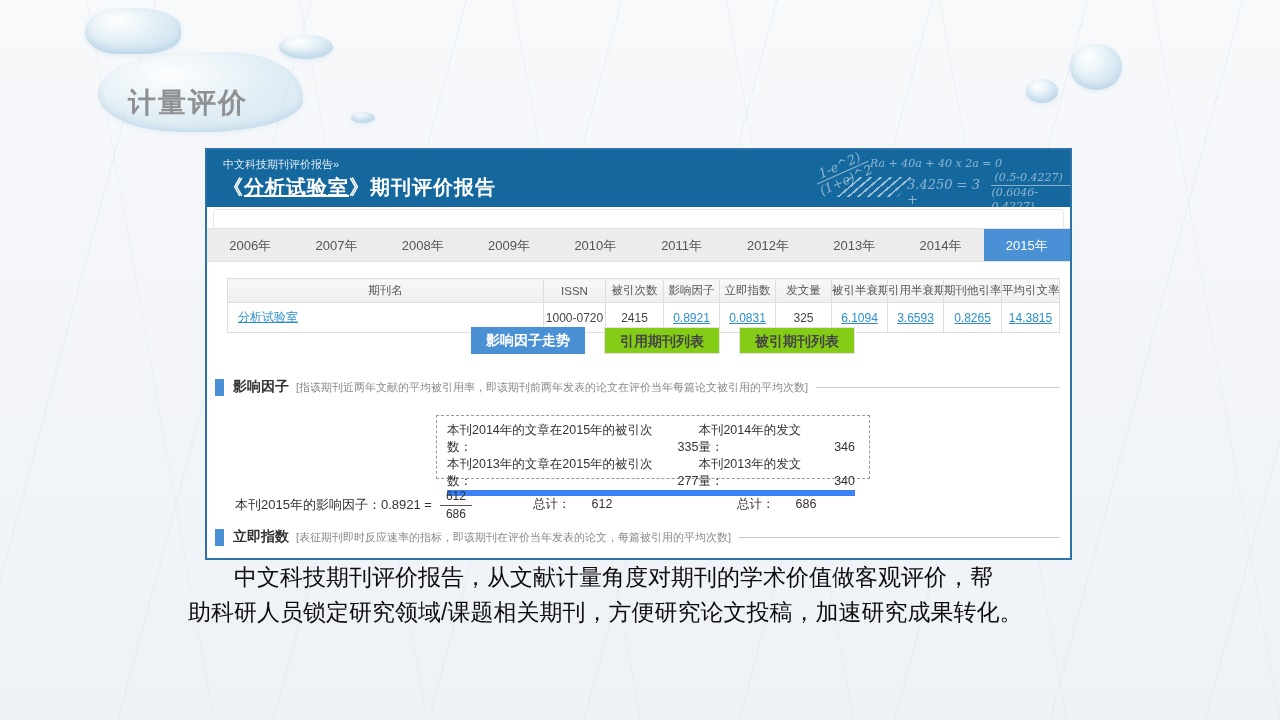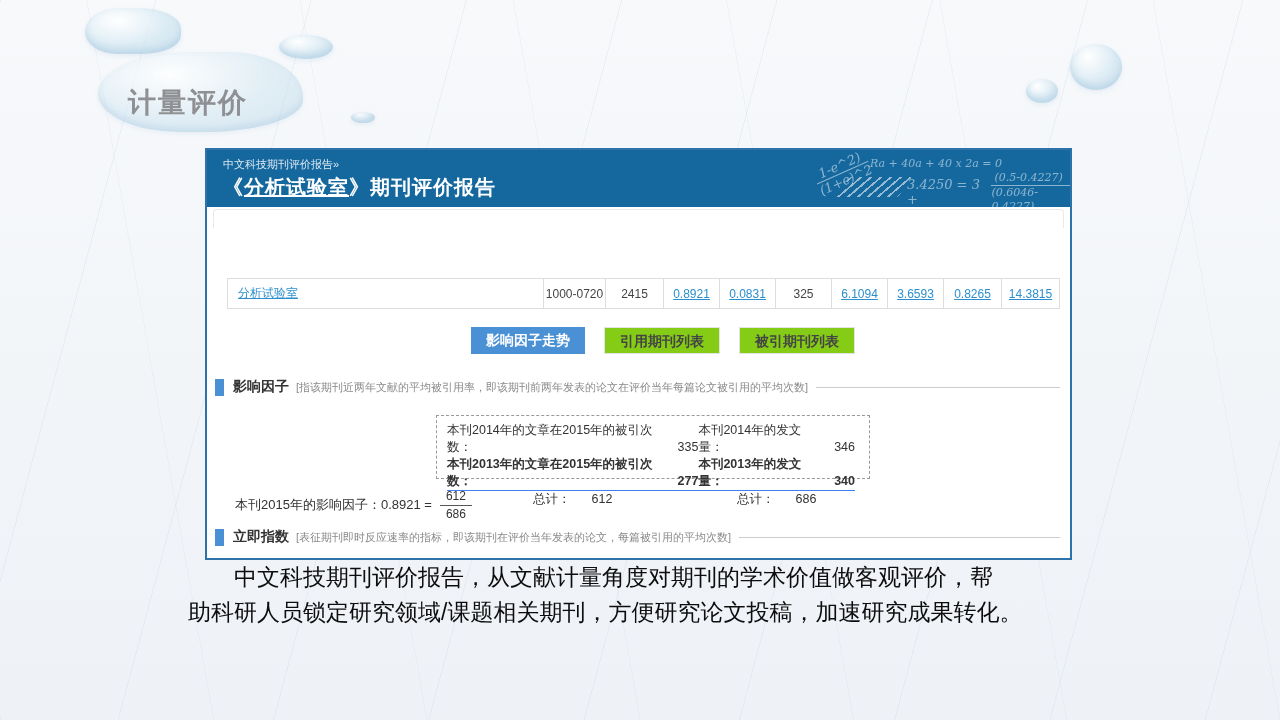--- a/index.html
+++ b/index.html
@@ -116,6 +116,18 @@
 
   <div class="panel-top"></div>
 
+  <div class="tabs">
+    <div class="tab">2006年</div>
+    <div class="tab">2007年</div>
+    <div class="tab">2008年</div>
+    <div class="tab">2009年</div>
+    <div class="tab">2010年</div>
+    <div class="tab">2011年</div>
+    <div class="tab">2012年</div>
+    <div class="tab">2013年</div>
+    <div class="tab">2014年</div>
+    <div class="tab active">2015年</div>
+  </div>
 
   <table class="jtable">
     <colgroup>

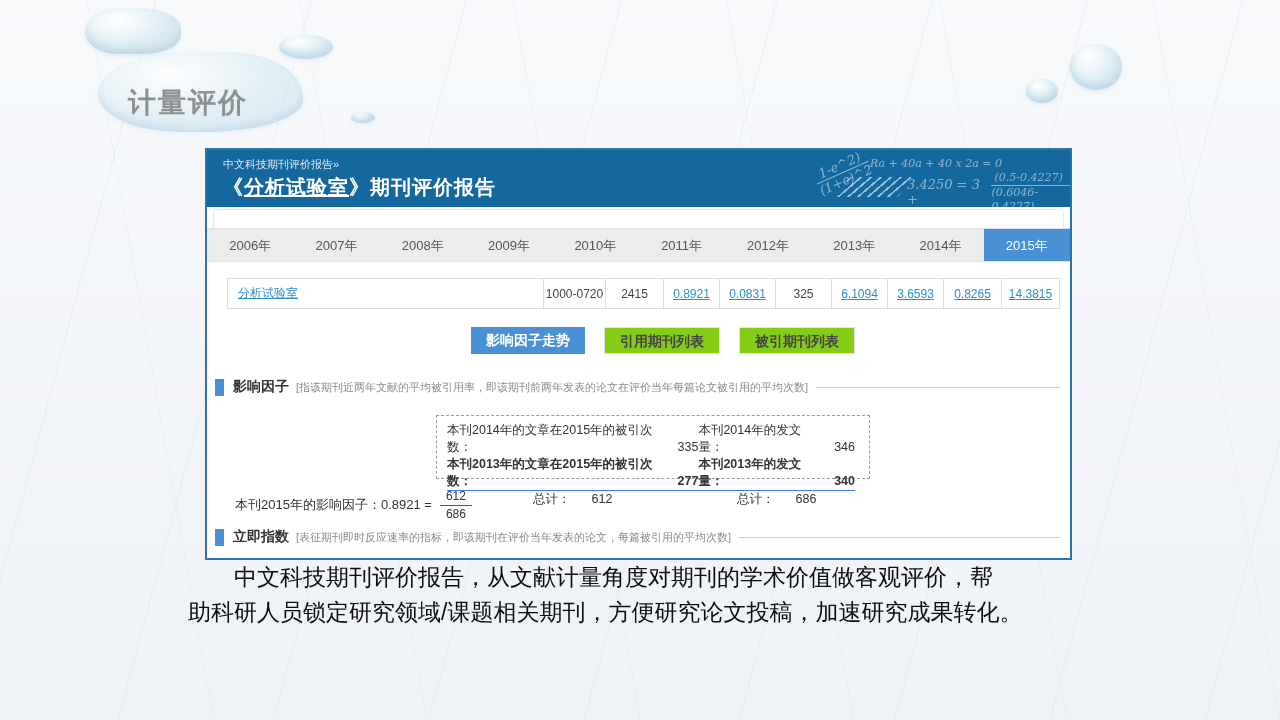--- a/index.html
+++ b/index.html
@@ -143,6 +143,18 @@
         <col style="width:58px">
     </colgroup>
     <tbody>
+        <tr>
+      <th>期刊名</th>
+      <th>ISSN</th>
+      <th>被引次数</th>
+      <th>影响因子</th>
+      <th>立即指数</th>
+      <th>发文量</th>
+      <th>被引半衰期</th>
+      <th>引用半衰期</th>
+      <th>期刊他引率</th>
+      <th>平均引文率</th>
+    </tr>
     <tr>
       <td class="jname"><a href="#" class="val-link">分析试验室</a></td>
       <td>1000-0720</td>

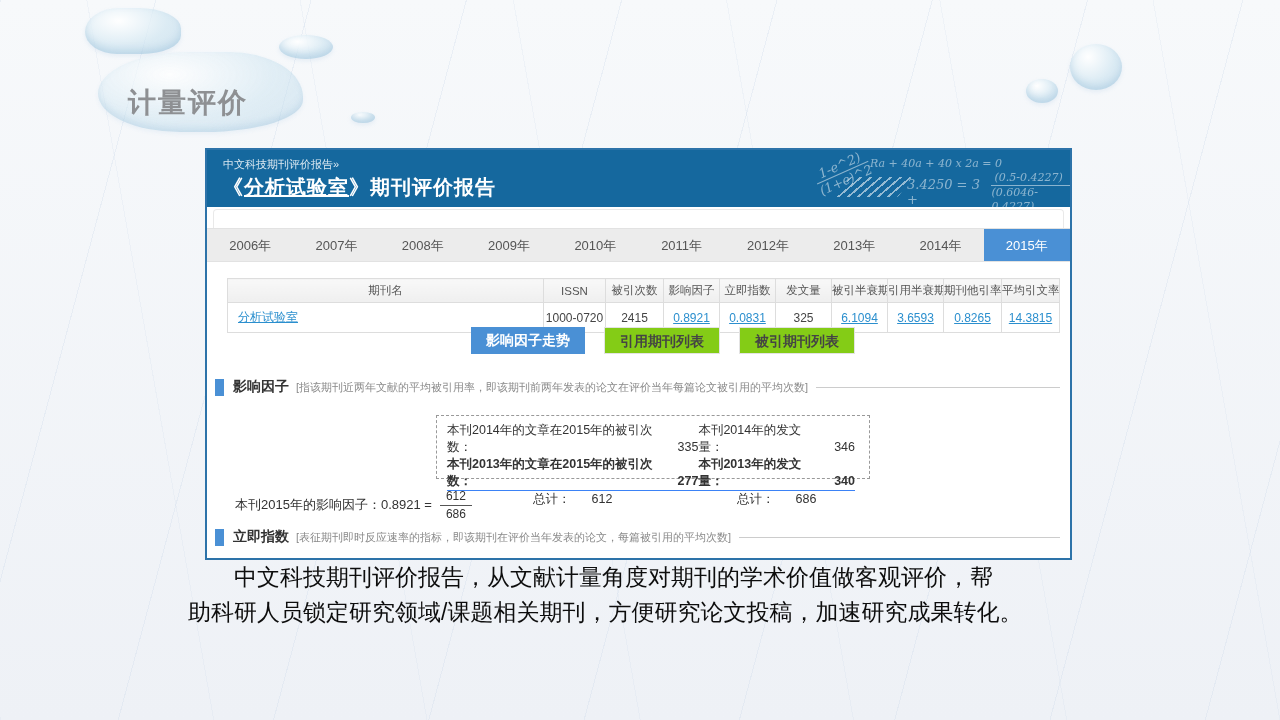--- a/index.html
+++ b/index.html
@@ -70,7 +70,7 @@
   .calc-row { display:flex; align-items:flex-end; line-height:17px; }
   .calc-row .clabel { flex:1; }
   .calc-row .cval { min-width:34px; text-align:right; margin-left:8px; }
-  .calc-row.sumline { border-bottom:1px solid #3b82f6;font-weight:bold; }
+  .calc-row.sumline { border-bottom:6px solid #3b82f6; }
   .calc-row.total .clabel { text-align:right; }
 
   .if-formula { position:absolute; left:28px; top:338px; display:flex; align-items:center; font-size:13px; color:#333; }

